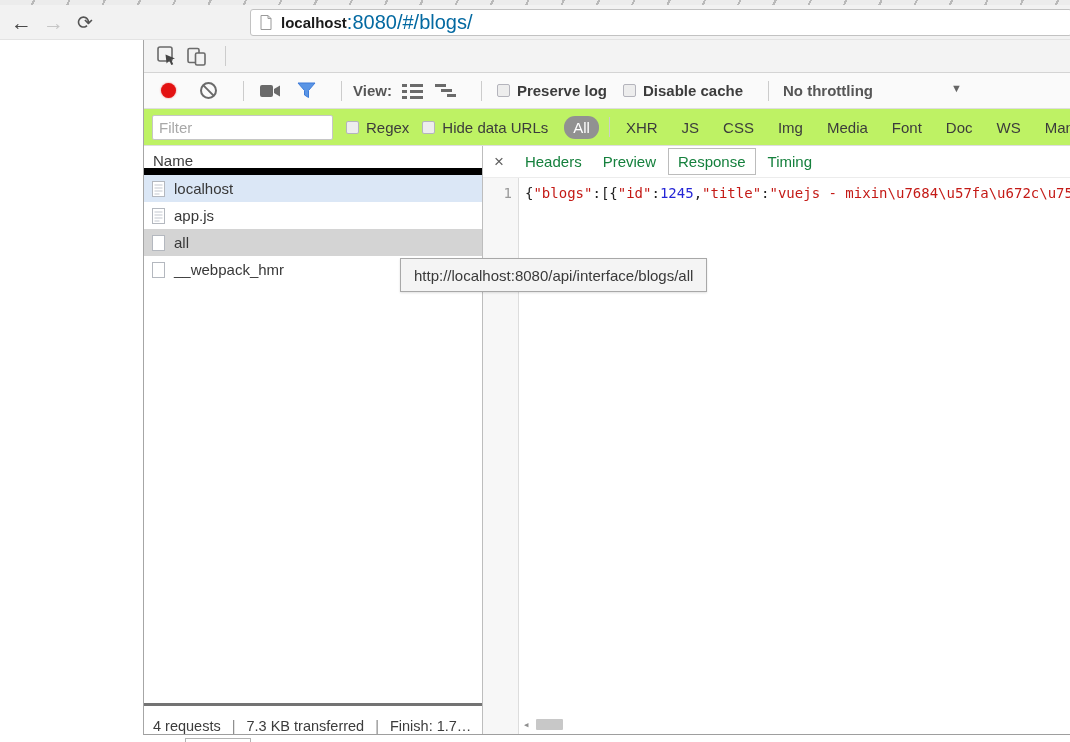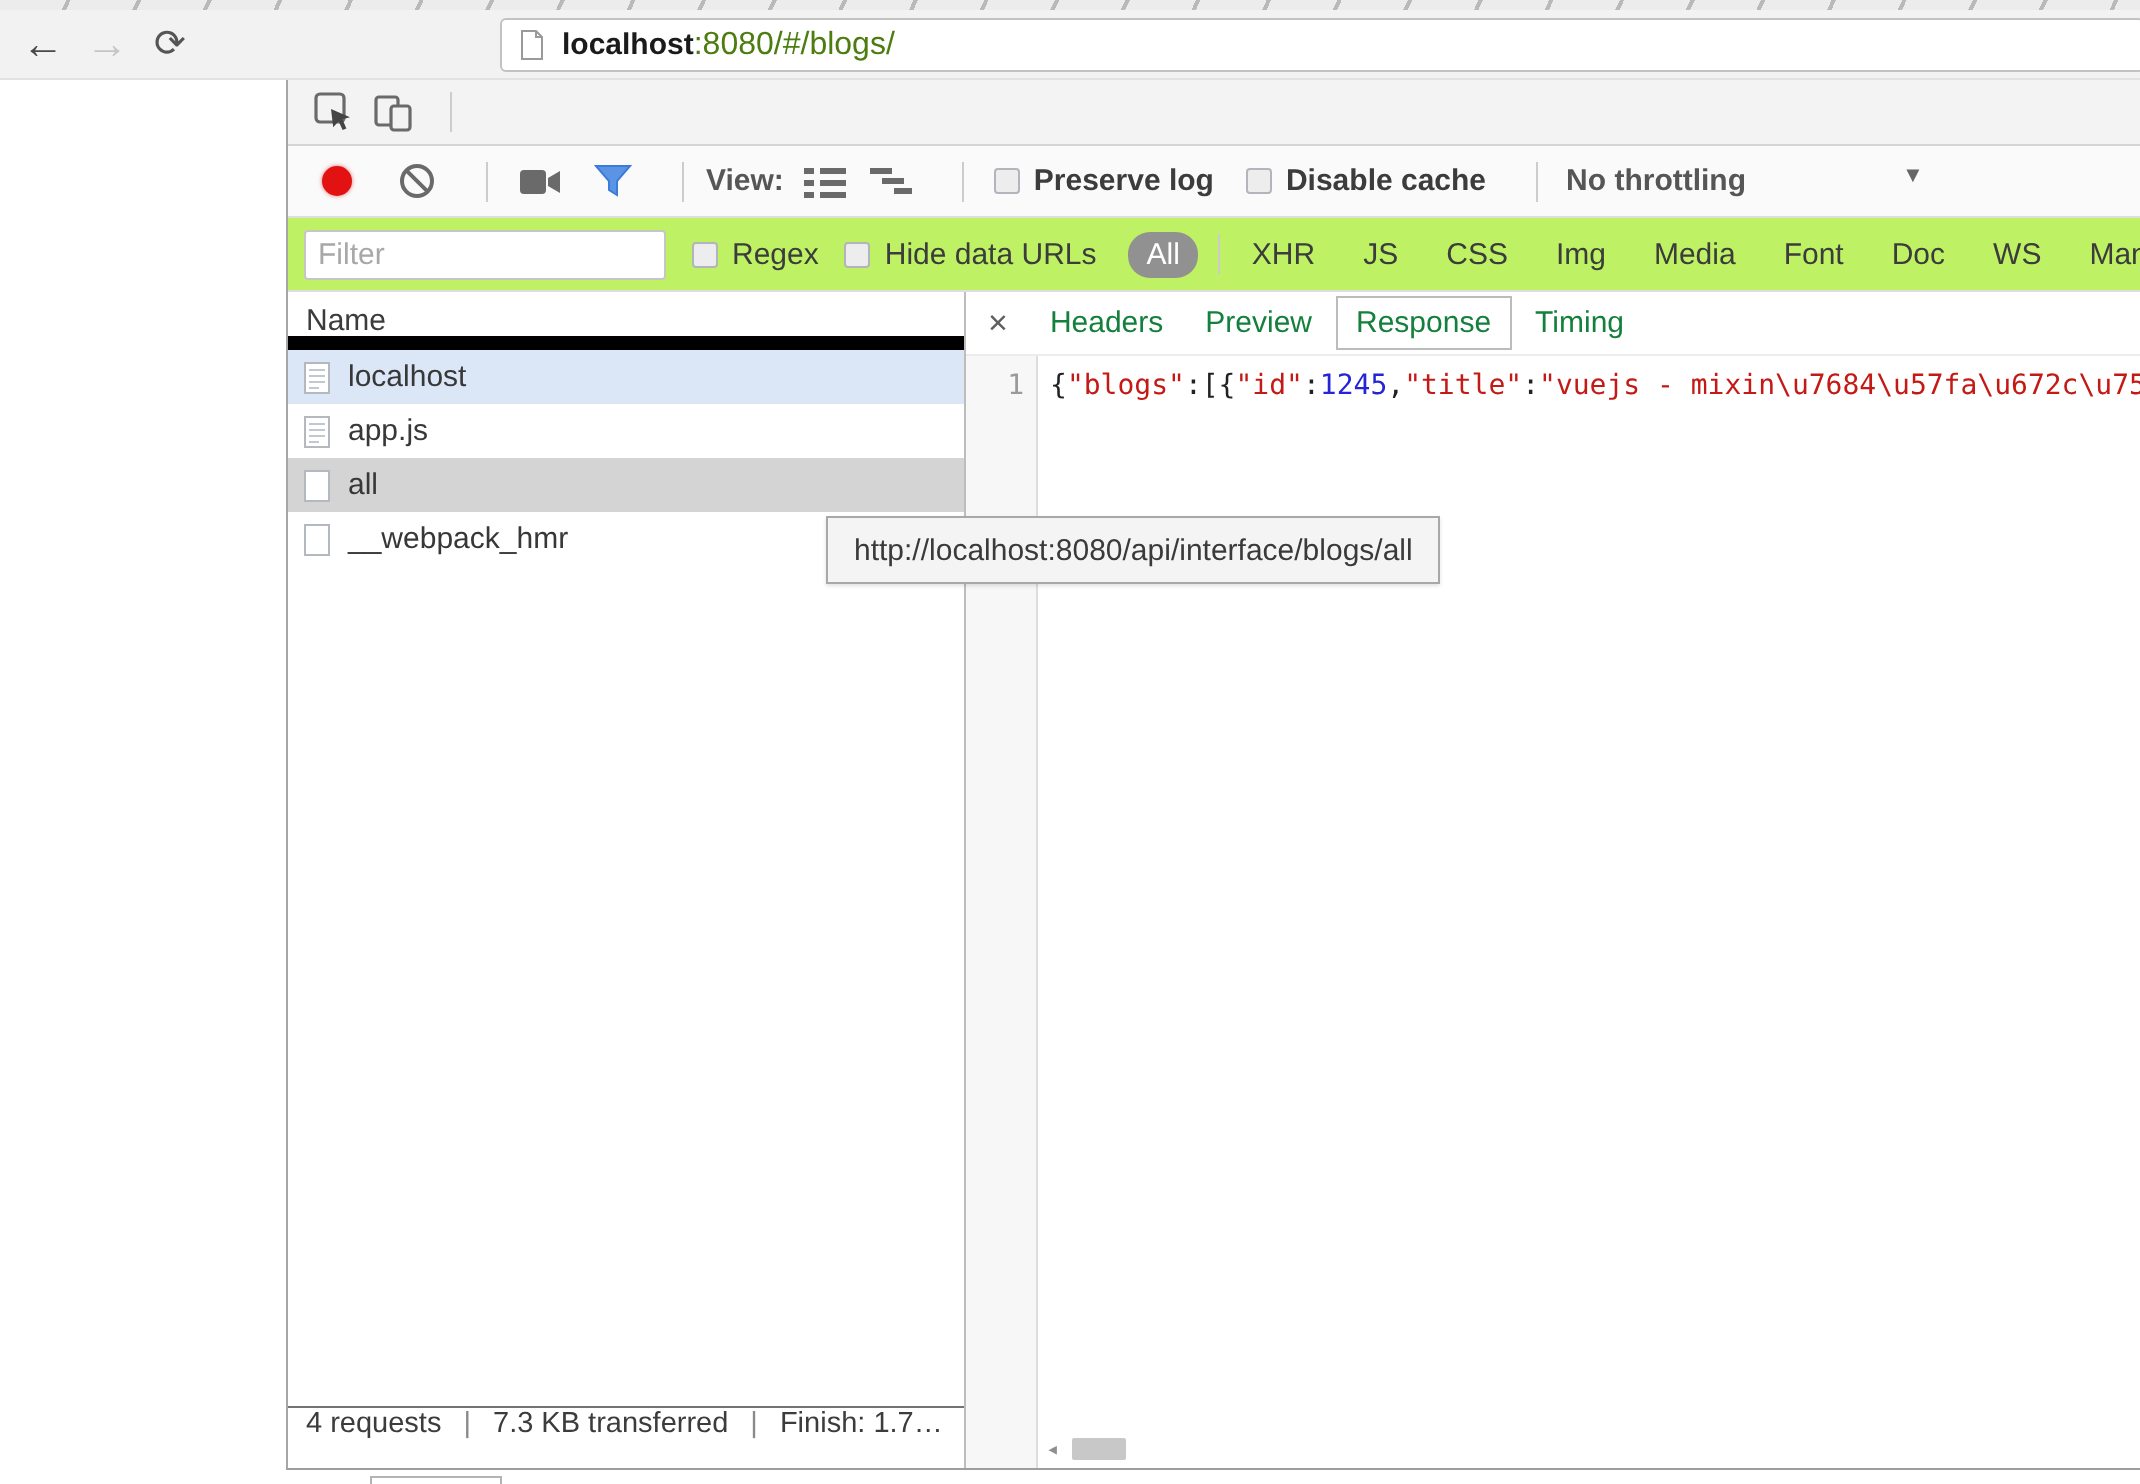--- a/index.html
+++ b/index.html
@@ -21,7 +21,7 @@
     display:flex; align-items:center; padding-left:9px; }
   .url-bar .page-ico { margin-right:9px; }
   .url-host { font-size:15px; color:#1b1b1b; font-weight:bold; }
-  .url-rest { font-size:16px; color:#4d7c0f; }
+  .url-rest { font-size:20px; color:#0369a1; }
 
   
   #page-left { position:absolute; top:40px; left:0; width:143px; height:702px; background:#fff; }

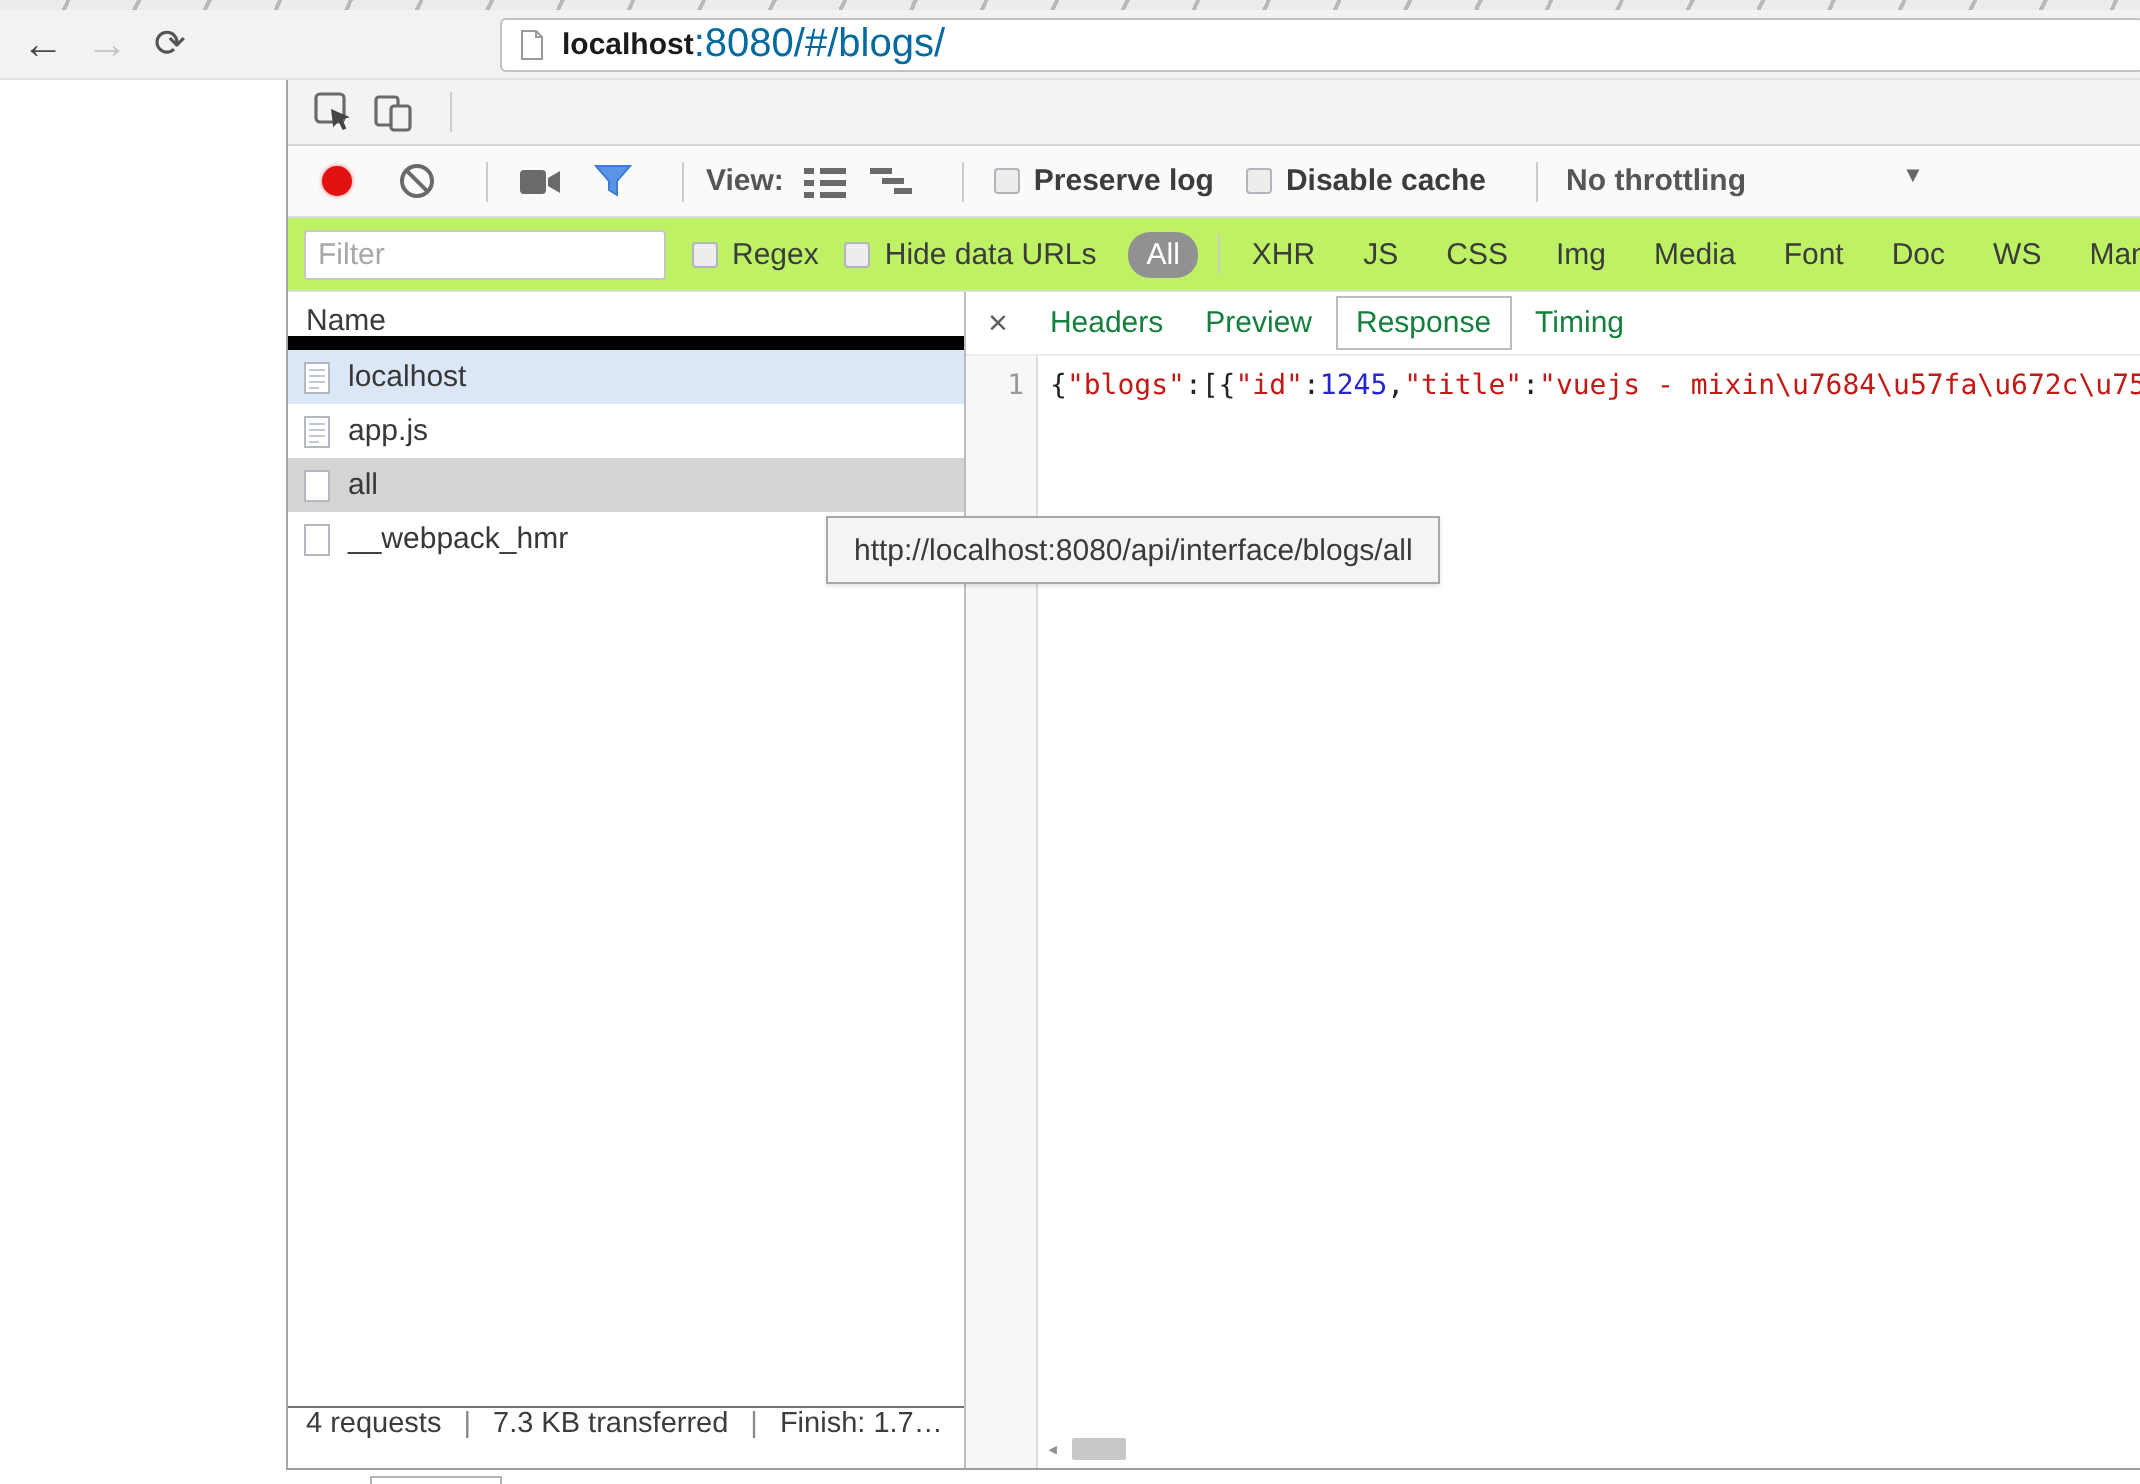--- a/index.html
+++ b/index.html
@@ -104,7 +104,7 @@
   .sb-thumb { width:27px; height:11px; background:#c8c8c8; margin-left:6px; border-radius:1px; }
 
   
-  #url-tooltip { position:absolute; left:413px; top:258px; height:34px;
+  #url-tooltip { position:absolute; left:400px; top:258px; height:34px;
     background:#f4f4f4; border:1px solid #a8a8a8; display:flex; align-items:center;
     padding:0 13px; font-size:15px; color:#3a3a3a; white-space:nowrap; z-index:5;
     box-shadow:0 1px 2px rgba(0,0,0,.12); }

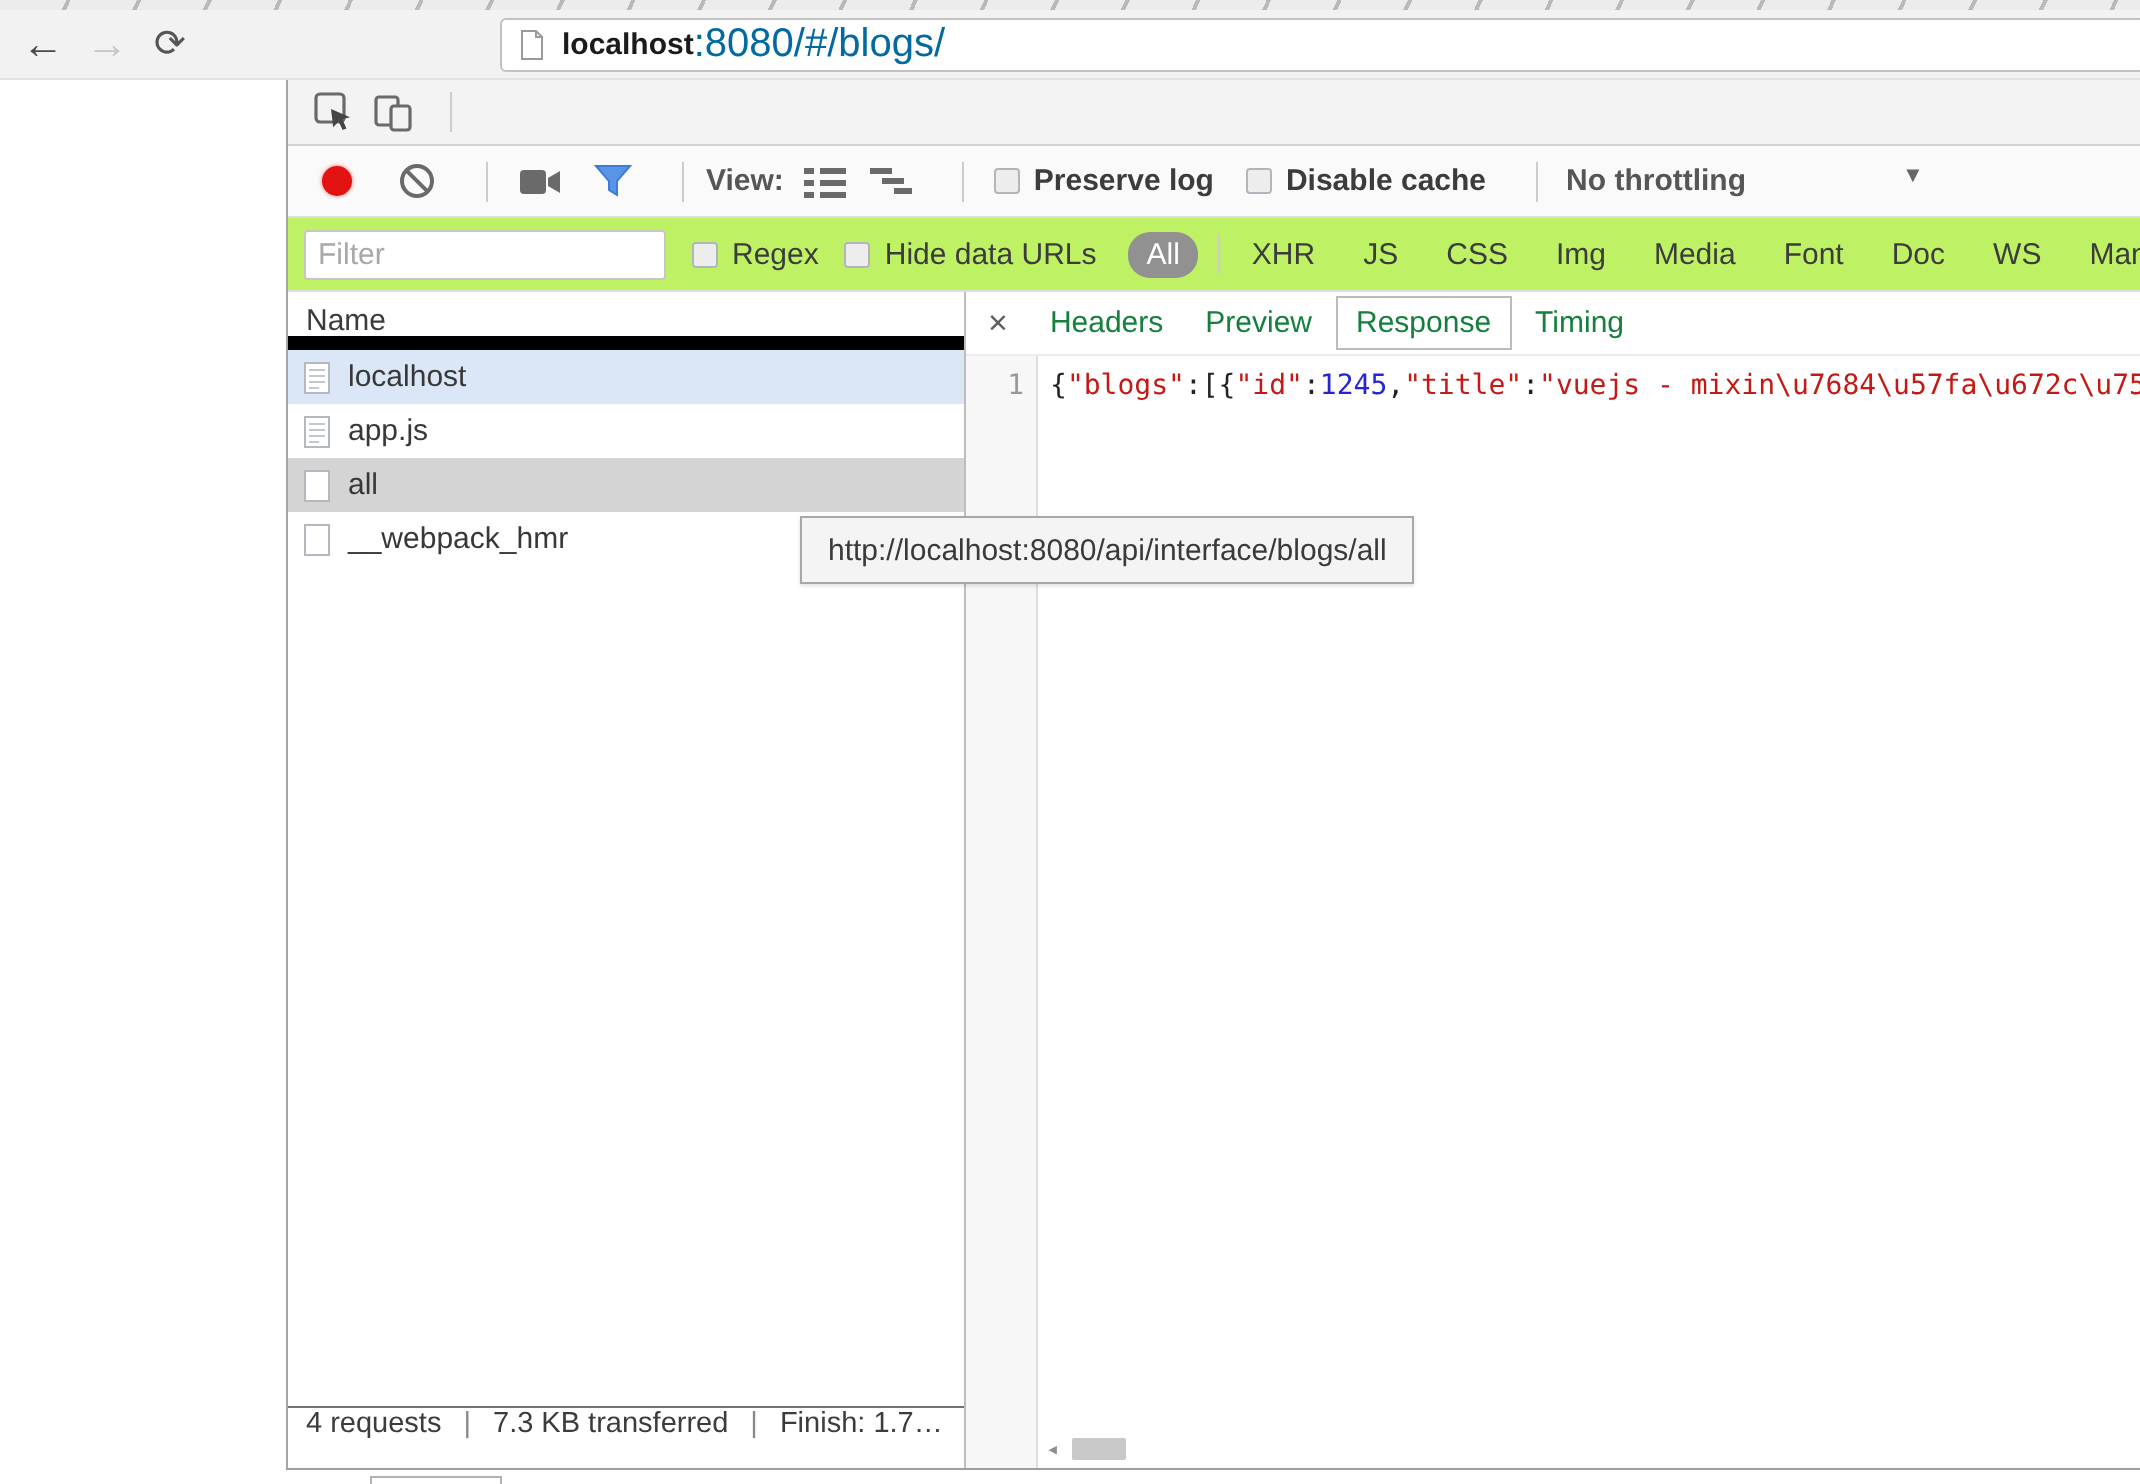--- a/index.html
+++ b/index.html
@@ -79,8 +79,8 @@
   .req-row.sel { background:#dbe7f6; }
   .req-row.hov { background:#d4d4d4; }
   .req-ico { display:flex; align-items:center; margin-right:9px; }
-  #status-bar { height:31px; flex:0 0 31px; border-top:1px solid #737373;
-    display:flex; align-items:flex-start; padding-left:9px; font-size:14.5px; color:#3c3c3c; }
+  #status-bar { height:31px; flex:0 0 31px; border-top:3px solid #737373;
+    display:flex; align-items:flex-end; padding-left:9px; font-size:14.5px; color:#3c3c3c; }
   .st-seg { white-space:nowrap; }
   .st-sep { color:#8a8a8a; margin:0 11px; }
 

